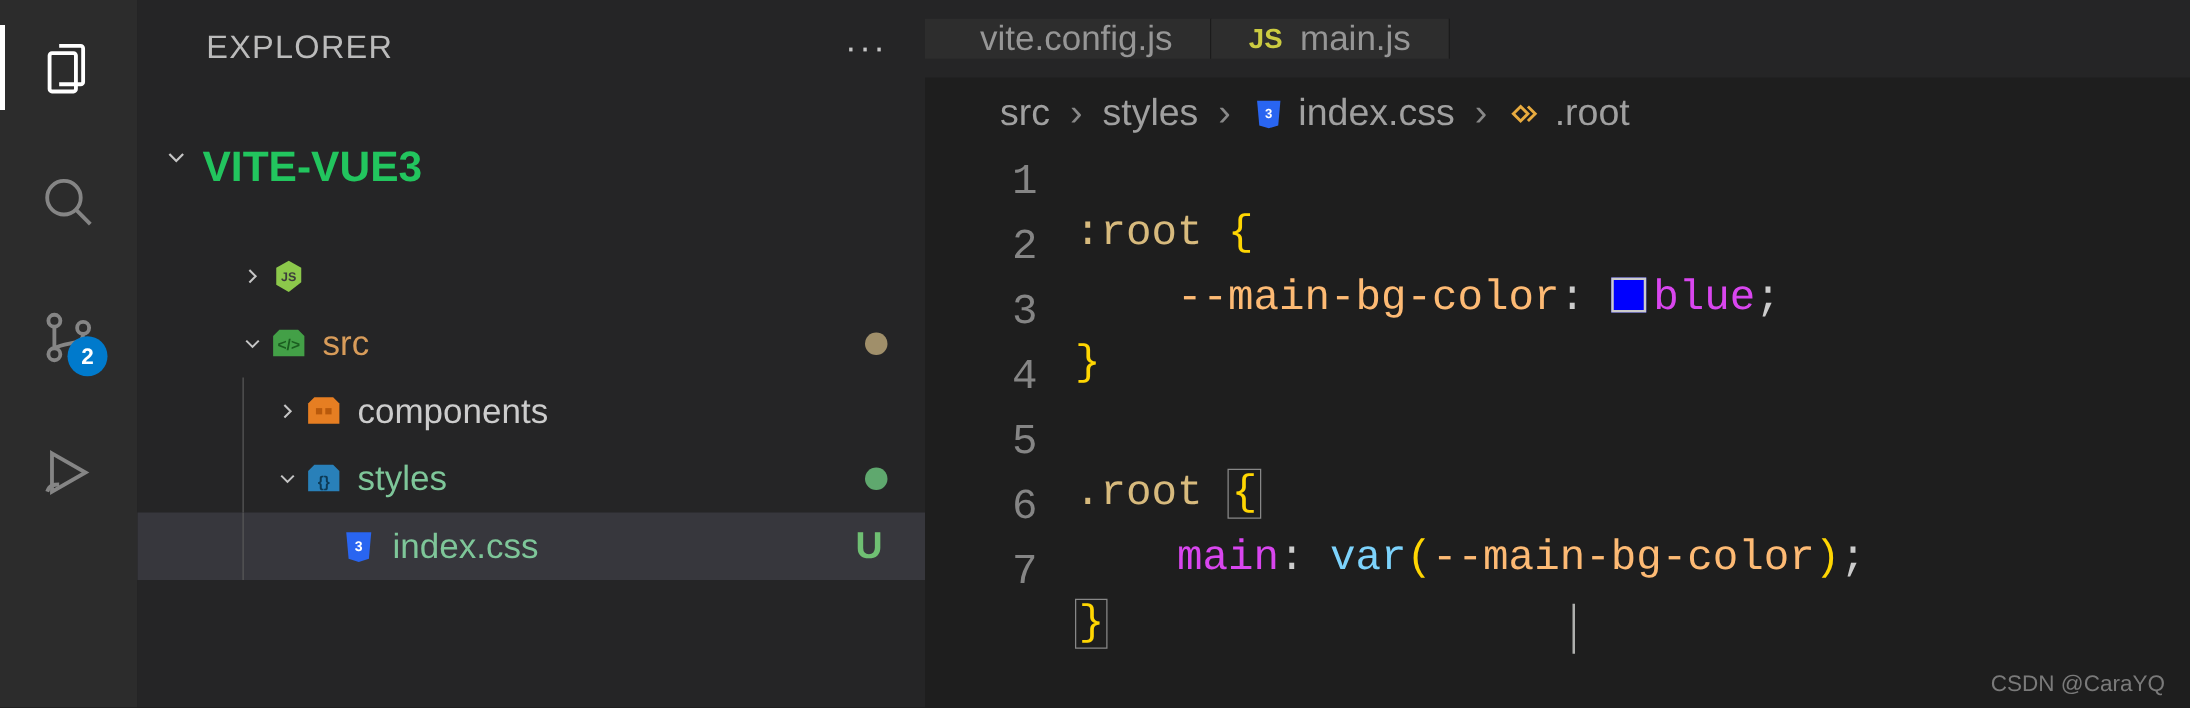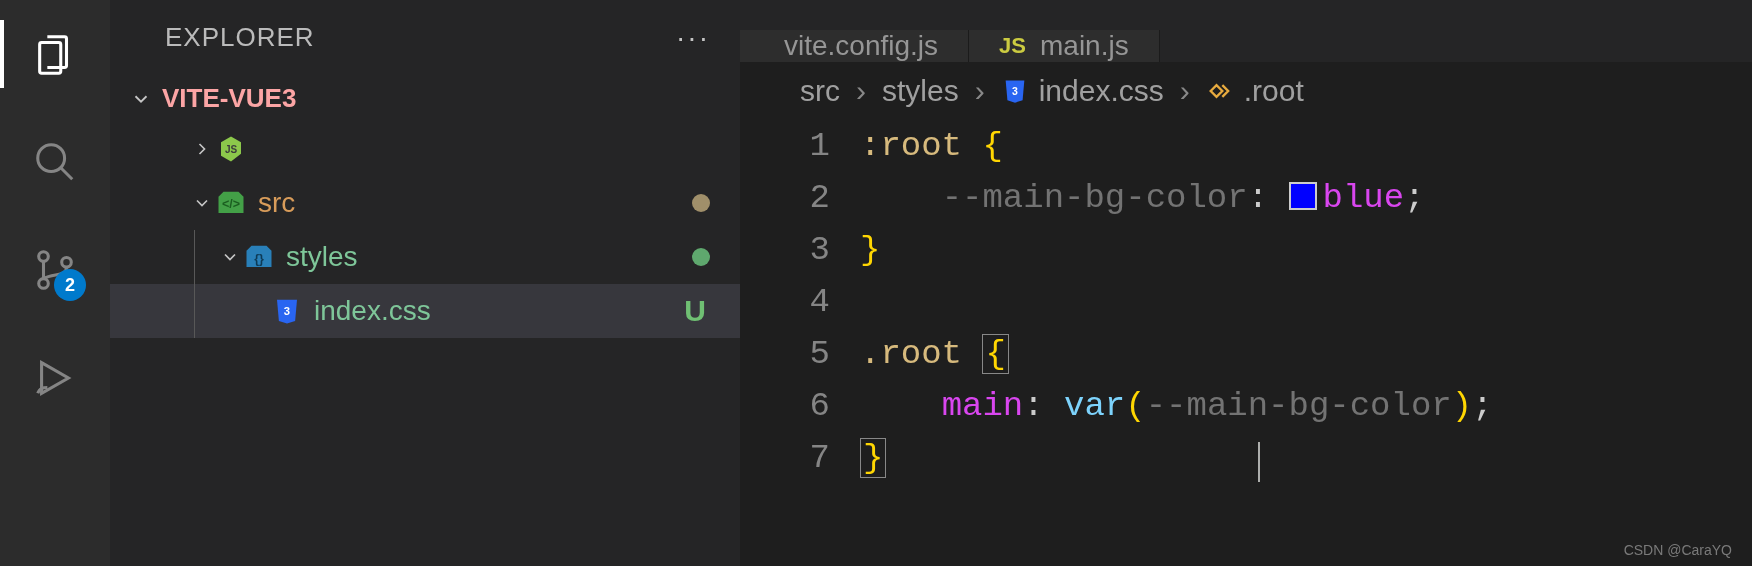--- a/index.html
+++ b/index.html
@@ -68,6 +68,7 @@
   display: flex;
   flex-direction: column;
   flex-shrink: 0;
+  gap: 32px;
 }
 .sidebar-header {
   height: 75px;

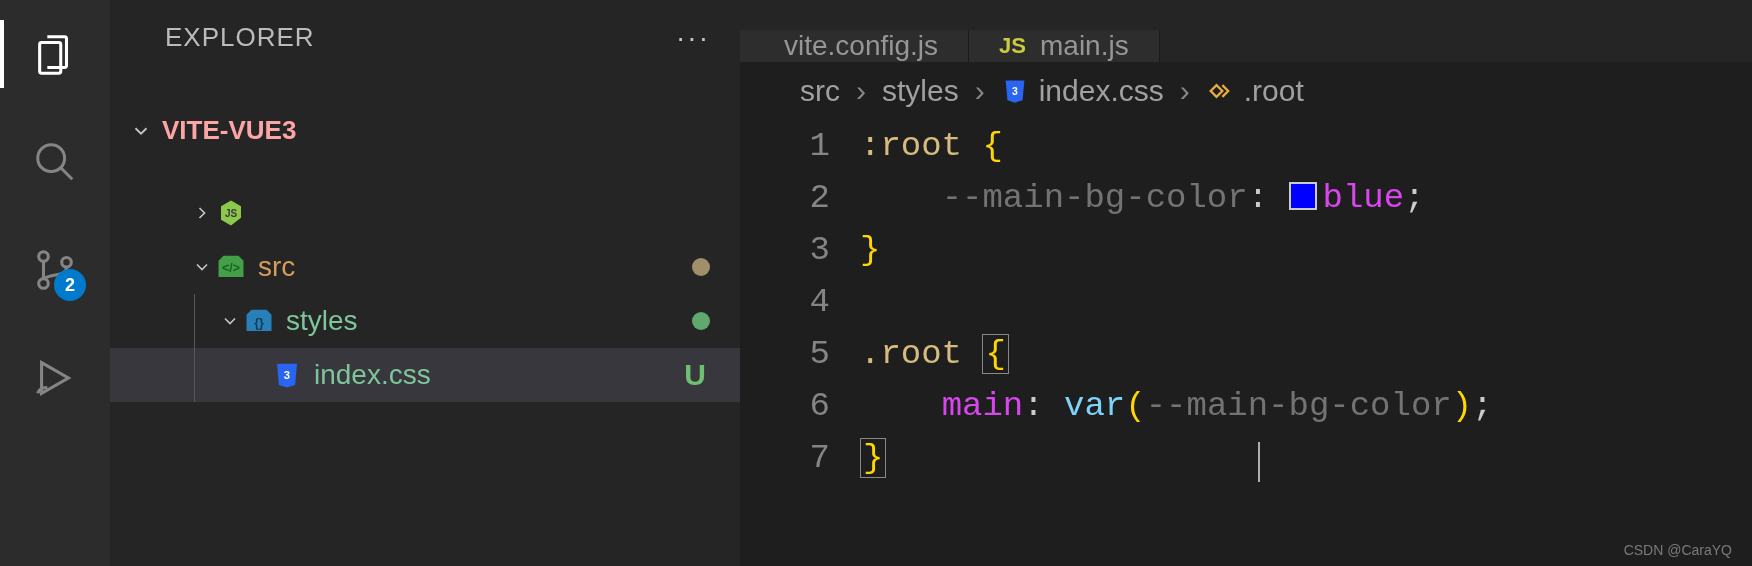--- a/index.html
+++ b/index.html
@@ -135,7 +135,7 @@
 .tabs {
   height: 62px;
   display: flex;
-  align-items: flex-end;
+  align-items: center;
   background: #252526;
 }
 .tab {

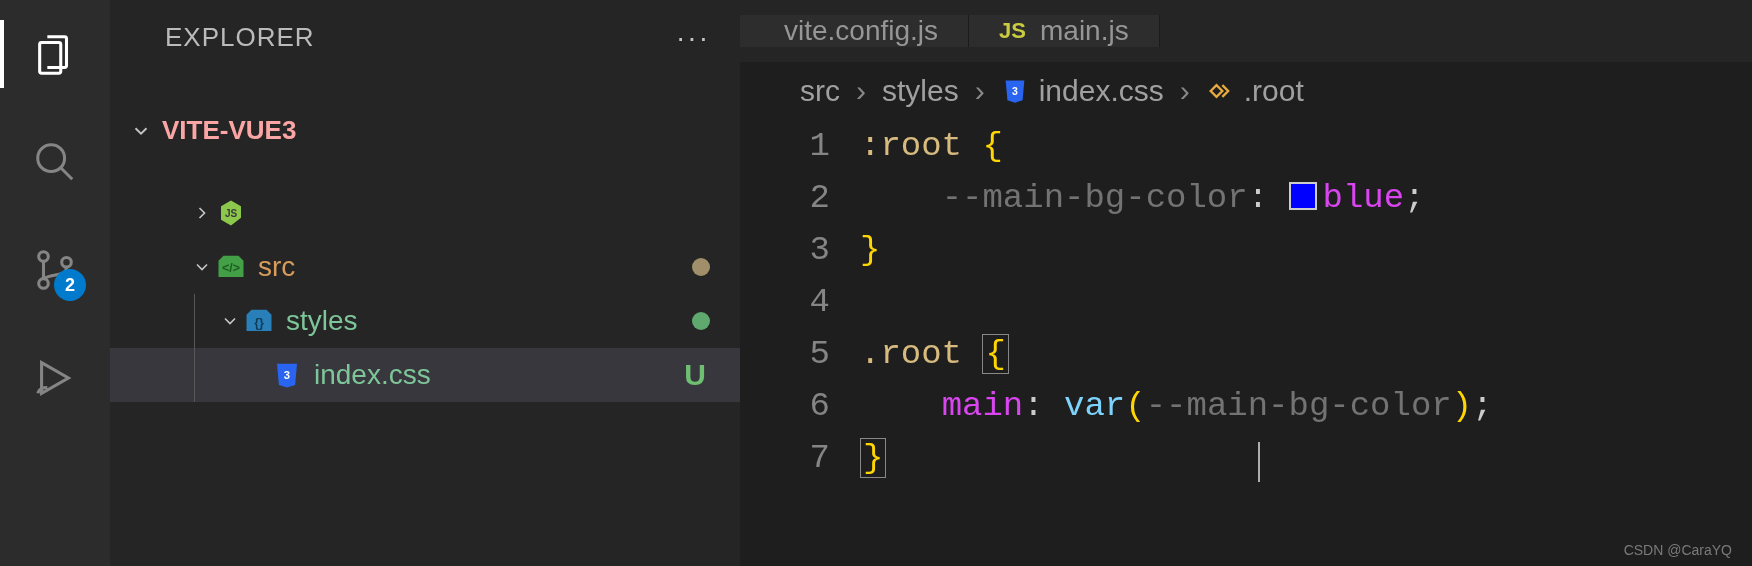--- a/index.html
+++ b/index.html
@@ -83,11 +83,11 @@
 .sidebar-header .more { color: #c5c5c5; font-size: 28px; letter-spacing: 2px; cursor: pointer; }
 .project-header {
   display: flex;
-  align-items: center;
+  align-items: flex-start;
   padding: 8px 0 8px 20px;
   font-weight: 700;
-  font-size: 26px;
-  color: #fca5a5;
+  font-size: 34px;
+  color: #22c55e;
   gap: 10px;
   cursor: pointer;
 }

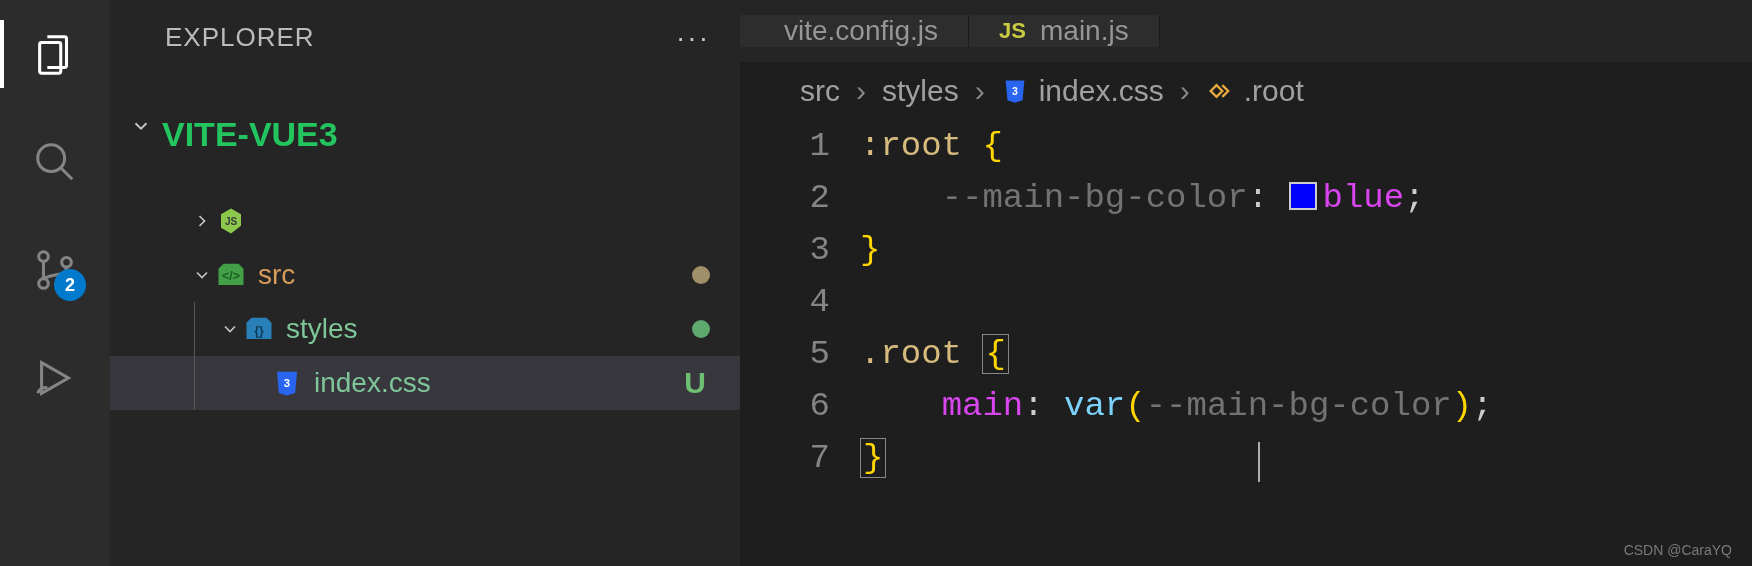--- a/index.html
+++ b/index.html
@@ -169,7 +169,7 @@
 .code-area { display:flex; flex:1; font-family: Consolas, "Courier New", monospace; font-size: 34px; }
 .gutter { width: 120px; display:flex; flex-direction:column; text-align:right; color:#858585; padding-right:30px; }
 .gutter div { height: 52px; line-height:52px; }
-.code { flex:1; display:flex; flex-direction:column; position:relative; }
+.code { flex:1; display:flex; flex-direction:column; position:relative;margin-top:41px; }
 .code-line { height:52px; line-height:52px; white-space: pre; }
 .tok-sel { color:#d7ba7d; }
 .tok-brace { color:#ffd602; }

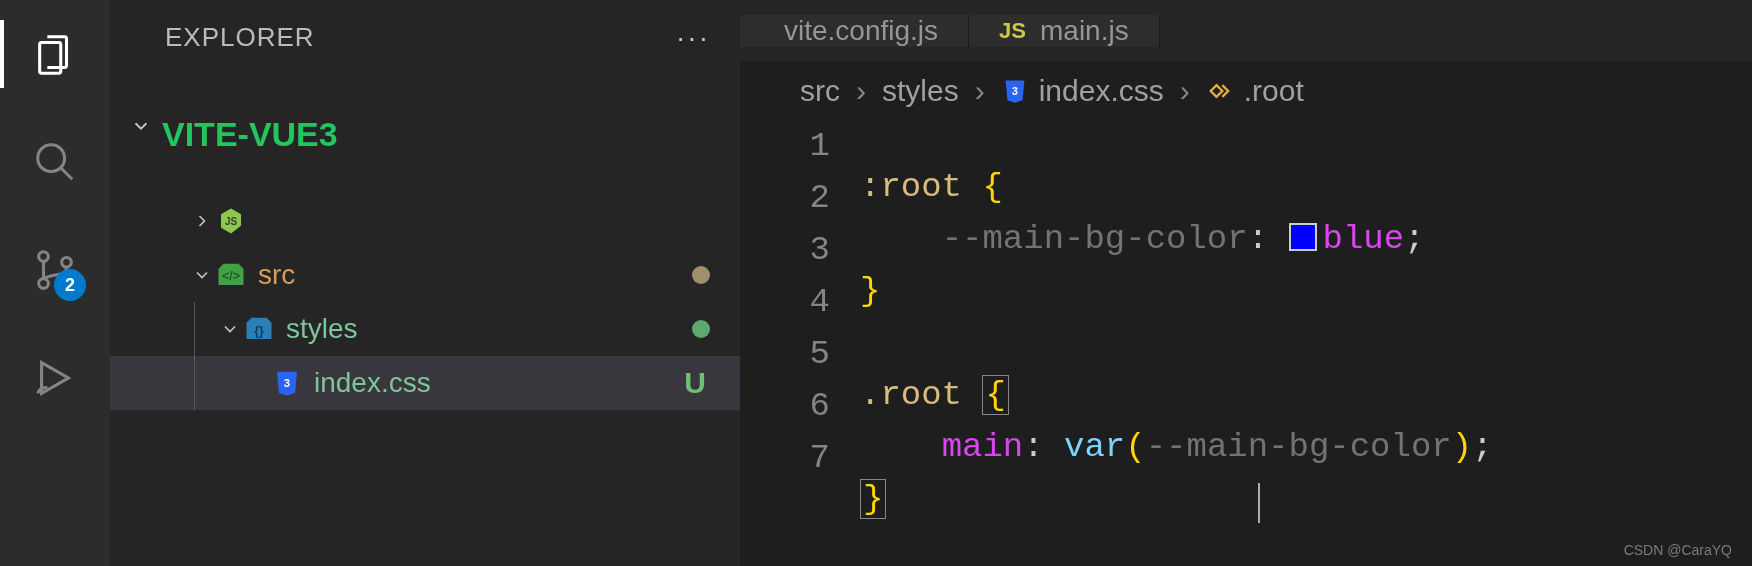--- a/index.html
+++ b/index.html
@@ -175,7 +175,7 @@
 .tok-brace { color:#ffd602; }
 .tok-prop { color:#d946ef; }
 .tok-func { color:#7dd3fc; }
-.tok-var { color:#737373; }
+.tok-var { color:#fdba74; }
 .tok-punct { color:#cccccc; }
 .color-swatch {
   display:inline-block;

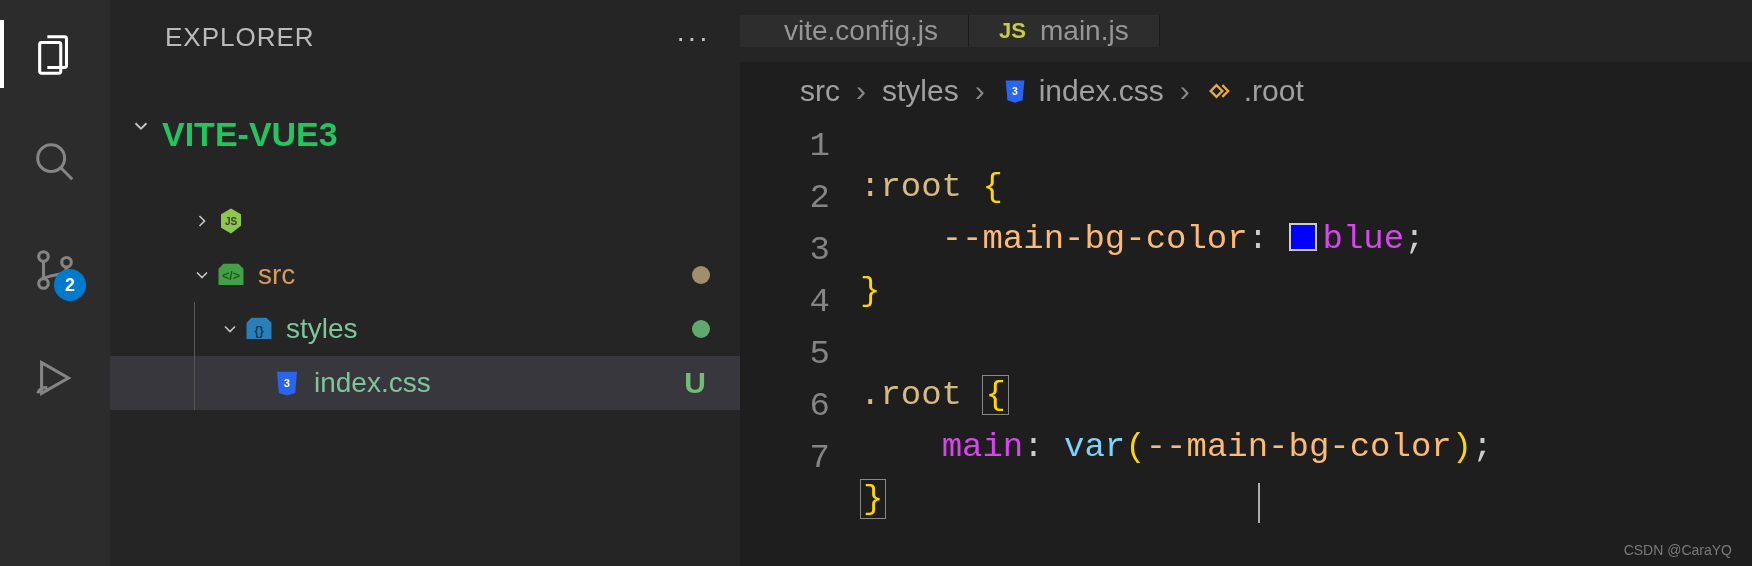--- a/index.html
+++ b/index.html
@@ -277,6 +277,22 @@
         <span class="label">src</span>
         <span class="mod-dot"></span>
       </div>
+      <div class="tree-row indent-2">
+        <div class="guide"></div>
+        <span class="chev">
+          <svg width="20" height="20" viewBox="0 0 24 24">
+            <path d="M9 6l6 6-6 6" stroke="#c5c5c5" stroke-width="2" fill="none"></path>
+          </svg>
+        </span>
+        <span class="icon">
+          <svg width="30" height="30" viewBox="0 0 24 24">
+            <path fill="#e67e22" d="M2 7l4-4h12l4 4v13H2z"></path>
+            <rect x="7" y="10" width="4" height="4" fill="#b9590b"></rect>
+            <rect x="13" y="10" width="4" height="4" fill="#b9590b"></rect>
+          </svg>
+        </span>
+        <span class="label">components</span>
+      </div>
       <div class="tree-row indent-2 green-label">
         <div class="guide"></div>
         <span class="chev">

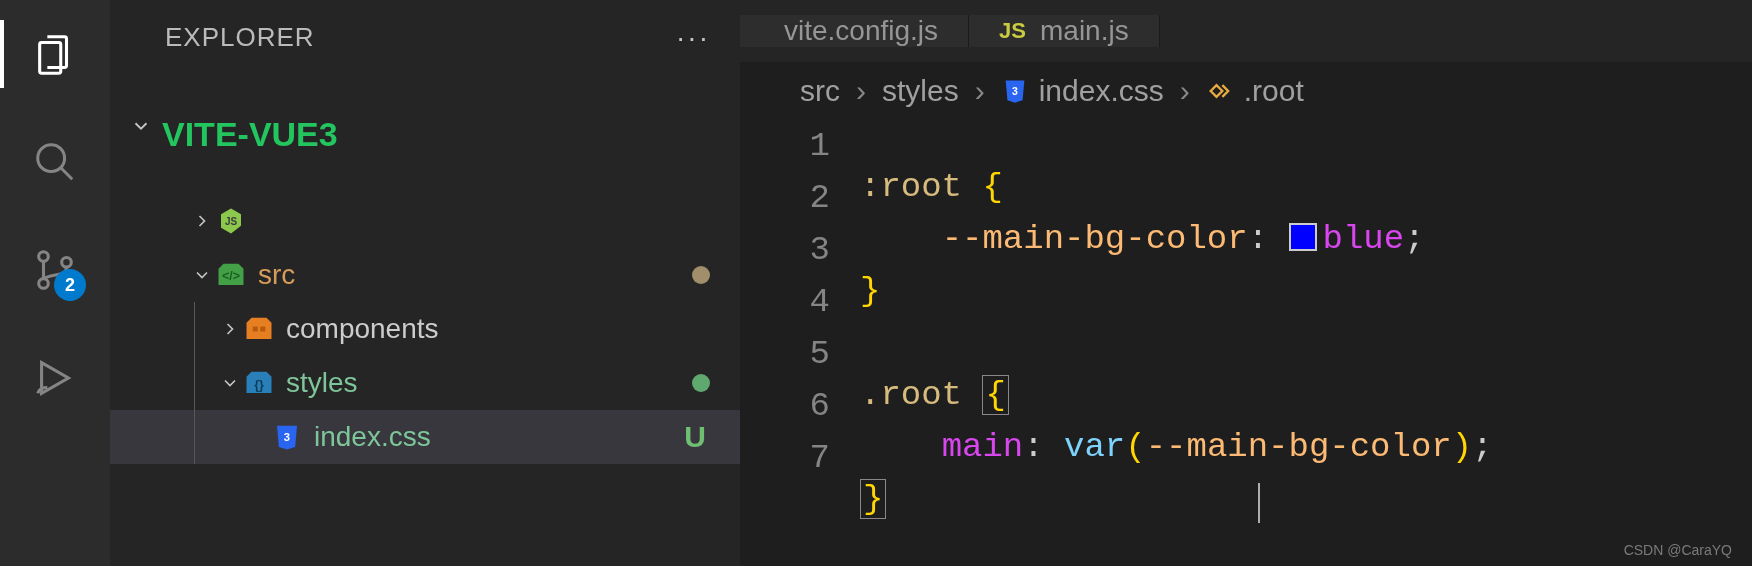--- a/index.html
+++ b/index.html
@@ -197,7 +197,7 @@
   position:absolute;
   right:20px;
   bottom:8px;
-  font-size:14px;
+  font-size:18px;
   color:#7a7a7a;
 }
 

